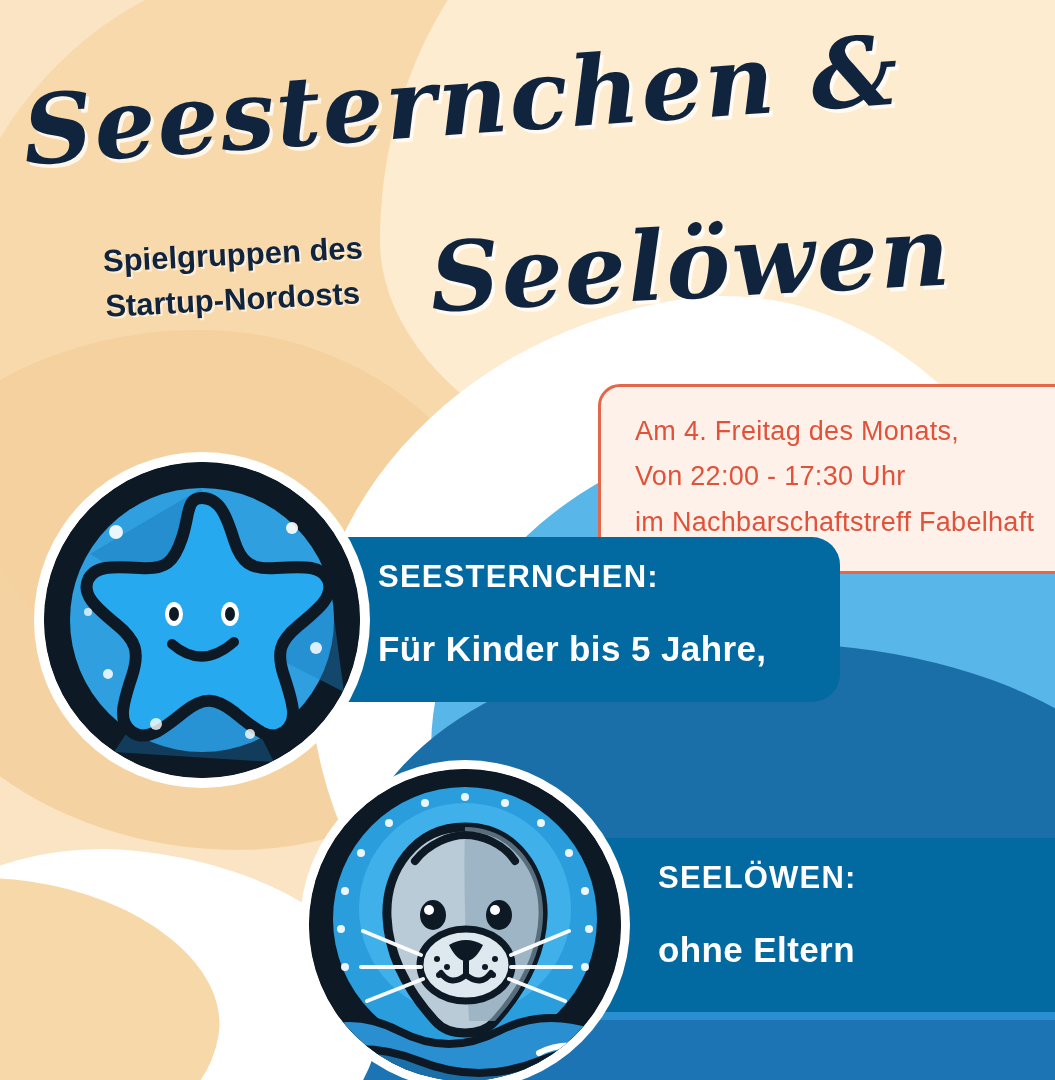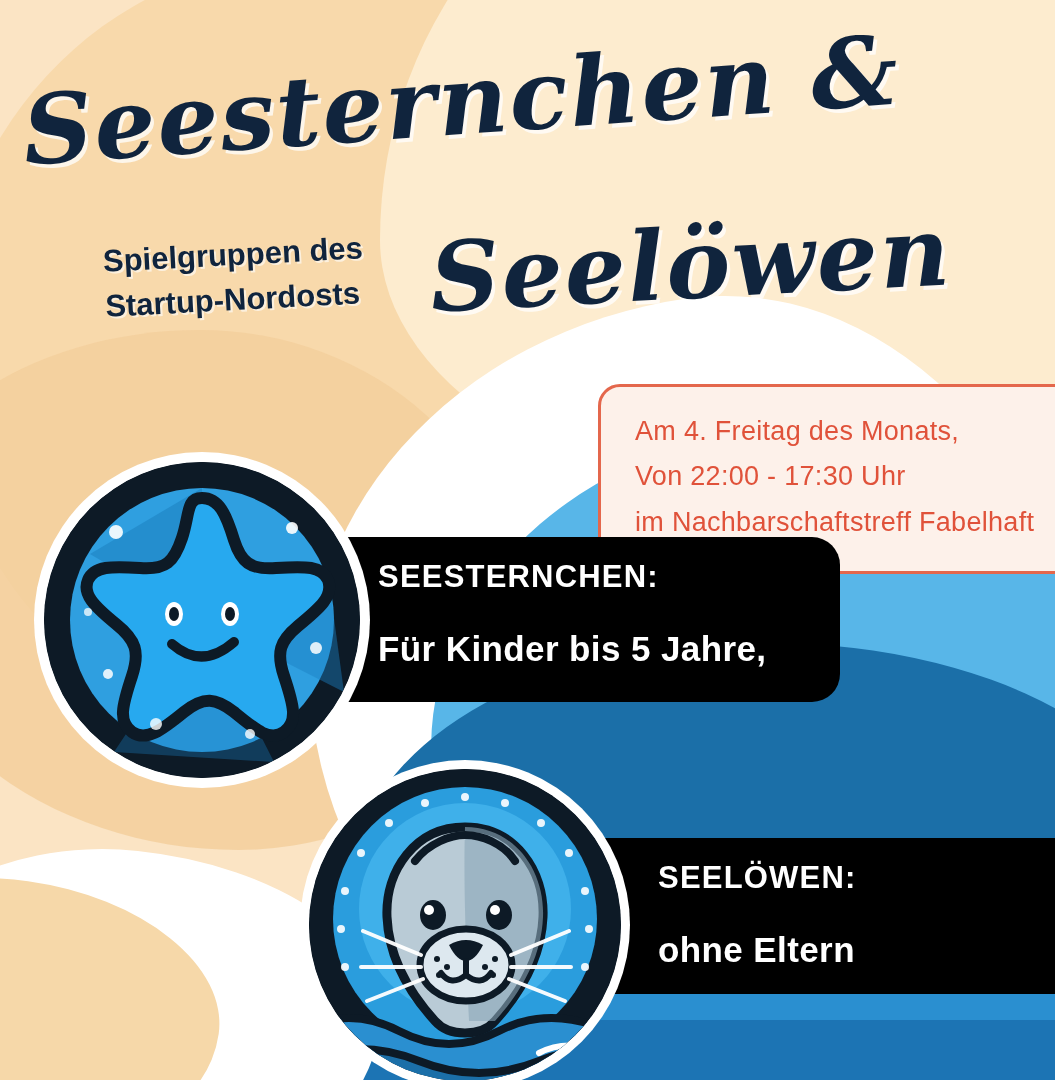--- a/index.html
+++ b/index.html
@@ -185,7 +185,7 @@
   
   .panel {
     position: absolute;
-    background: #000000;
+    background: #0369a1;
     color: #ffffff;
     box-sizing: border-box;
   }

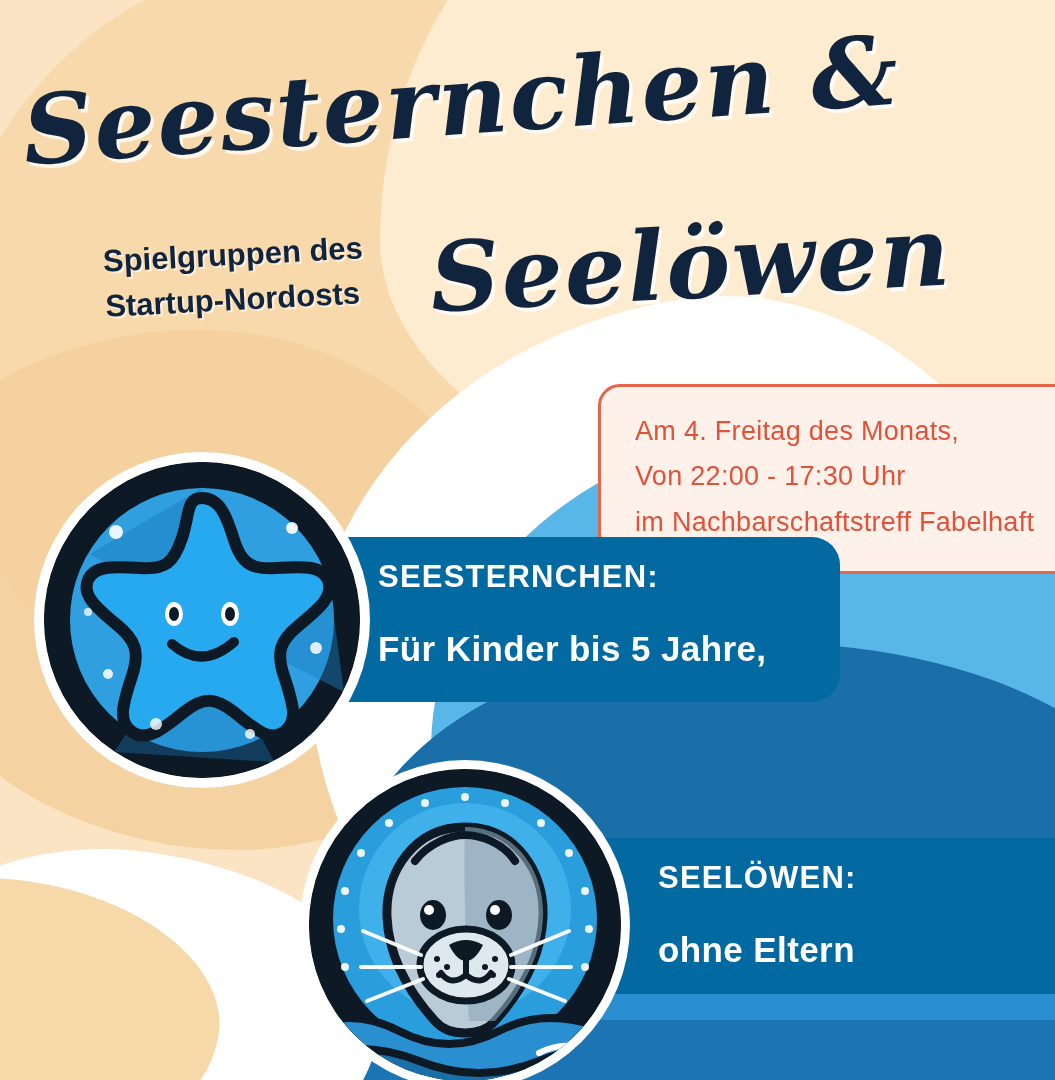--- a/index.html
+++ b/index.html
@@ -200,7 +200,7 @@
     left: 540px;
     top: 838px;
     width: 515px;
-    padding: 22px 30px 17px 118px;
+    padding: 22px 30px 35px 118px;
     border-radius: 28px 0 0 28px;
   }
   .panel-heading {

